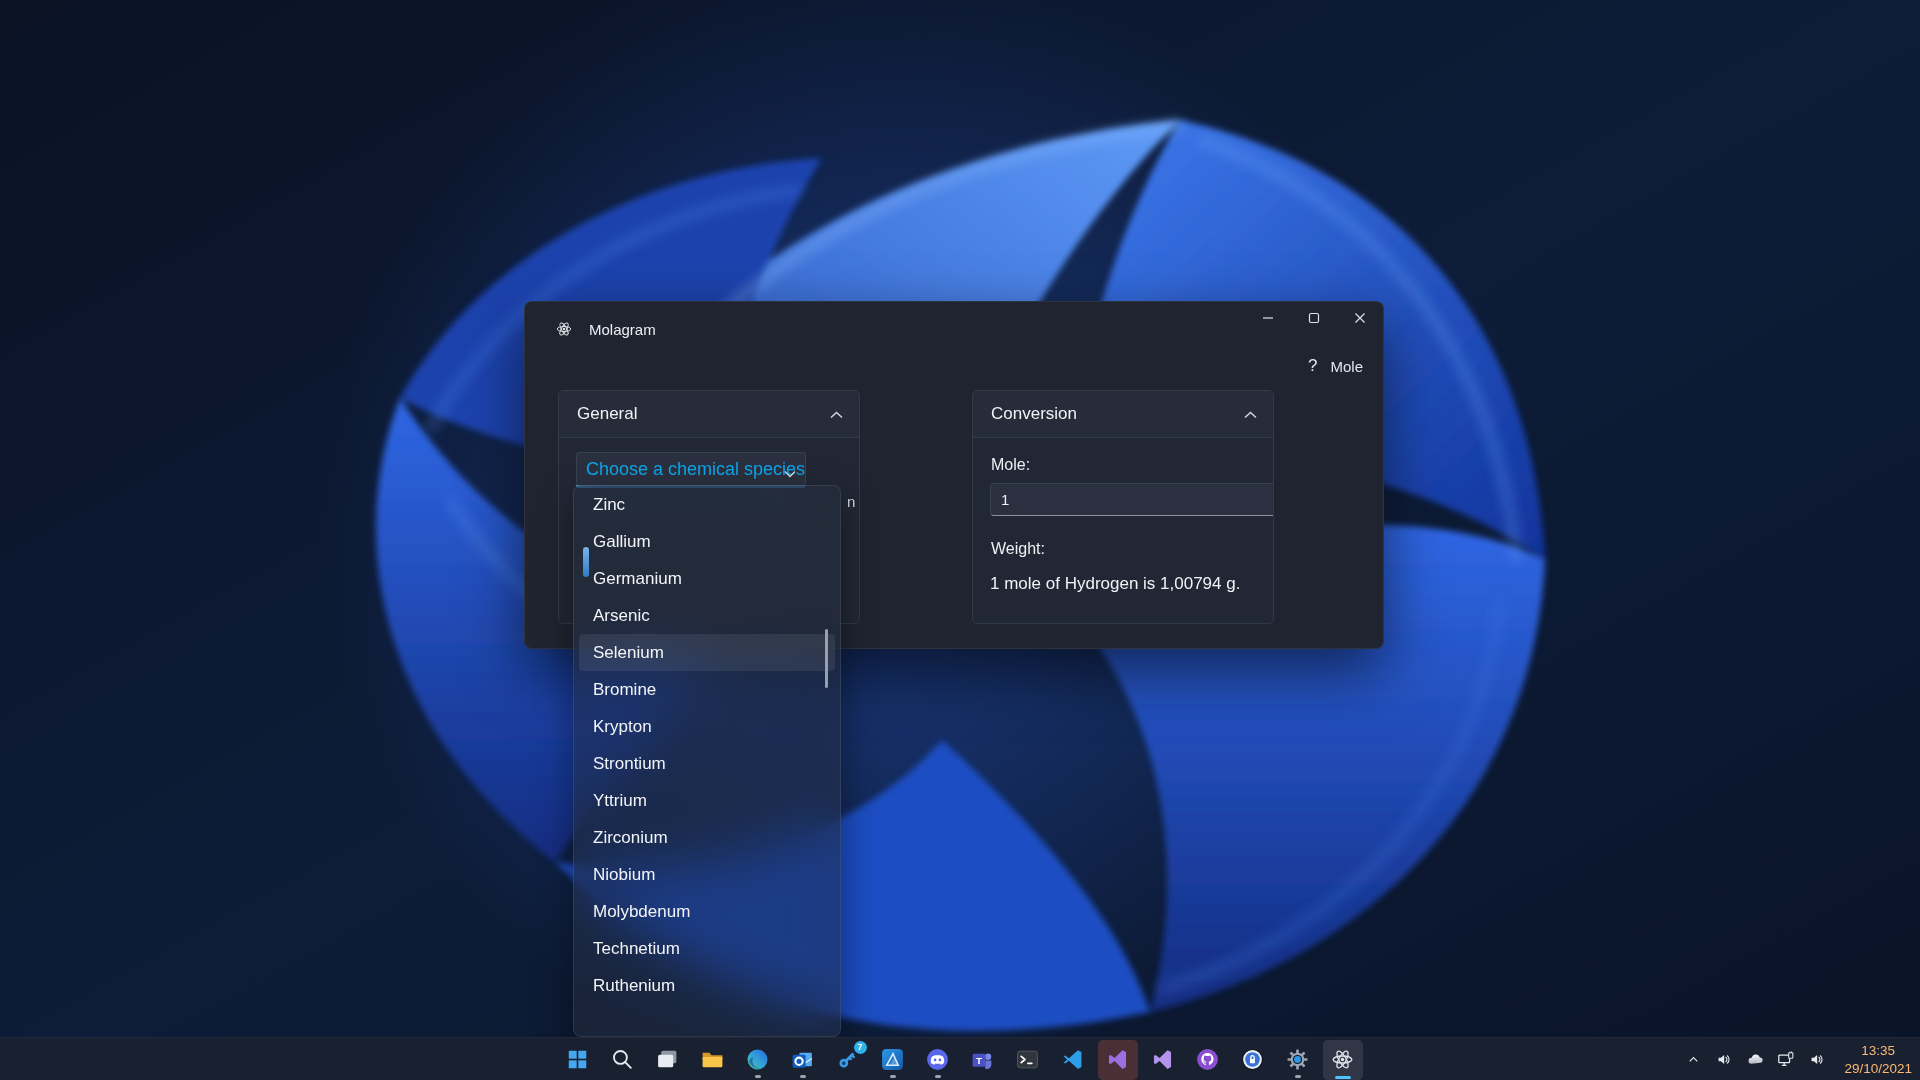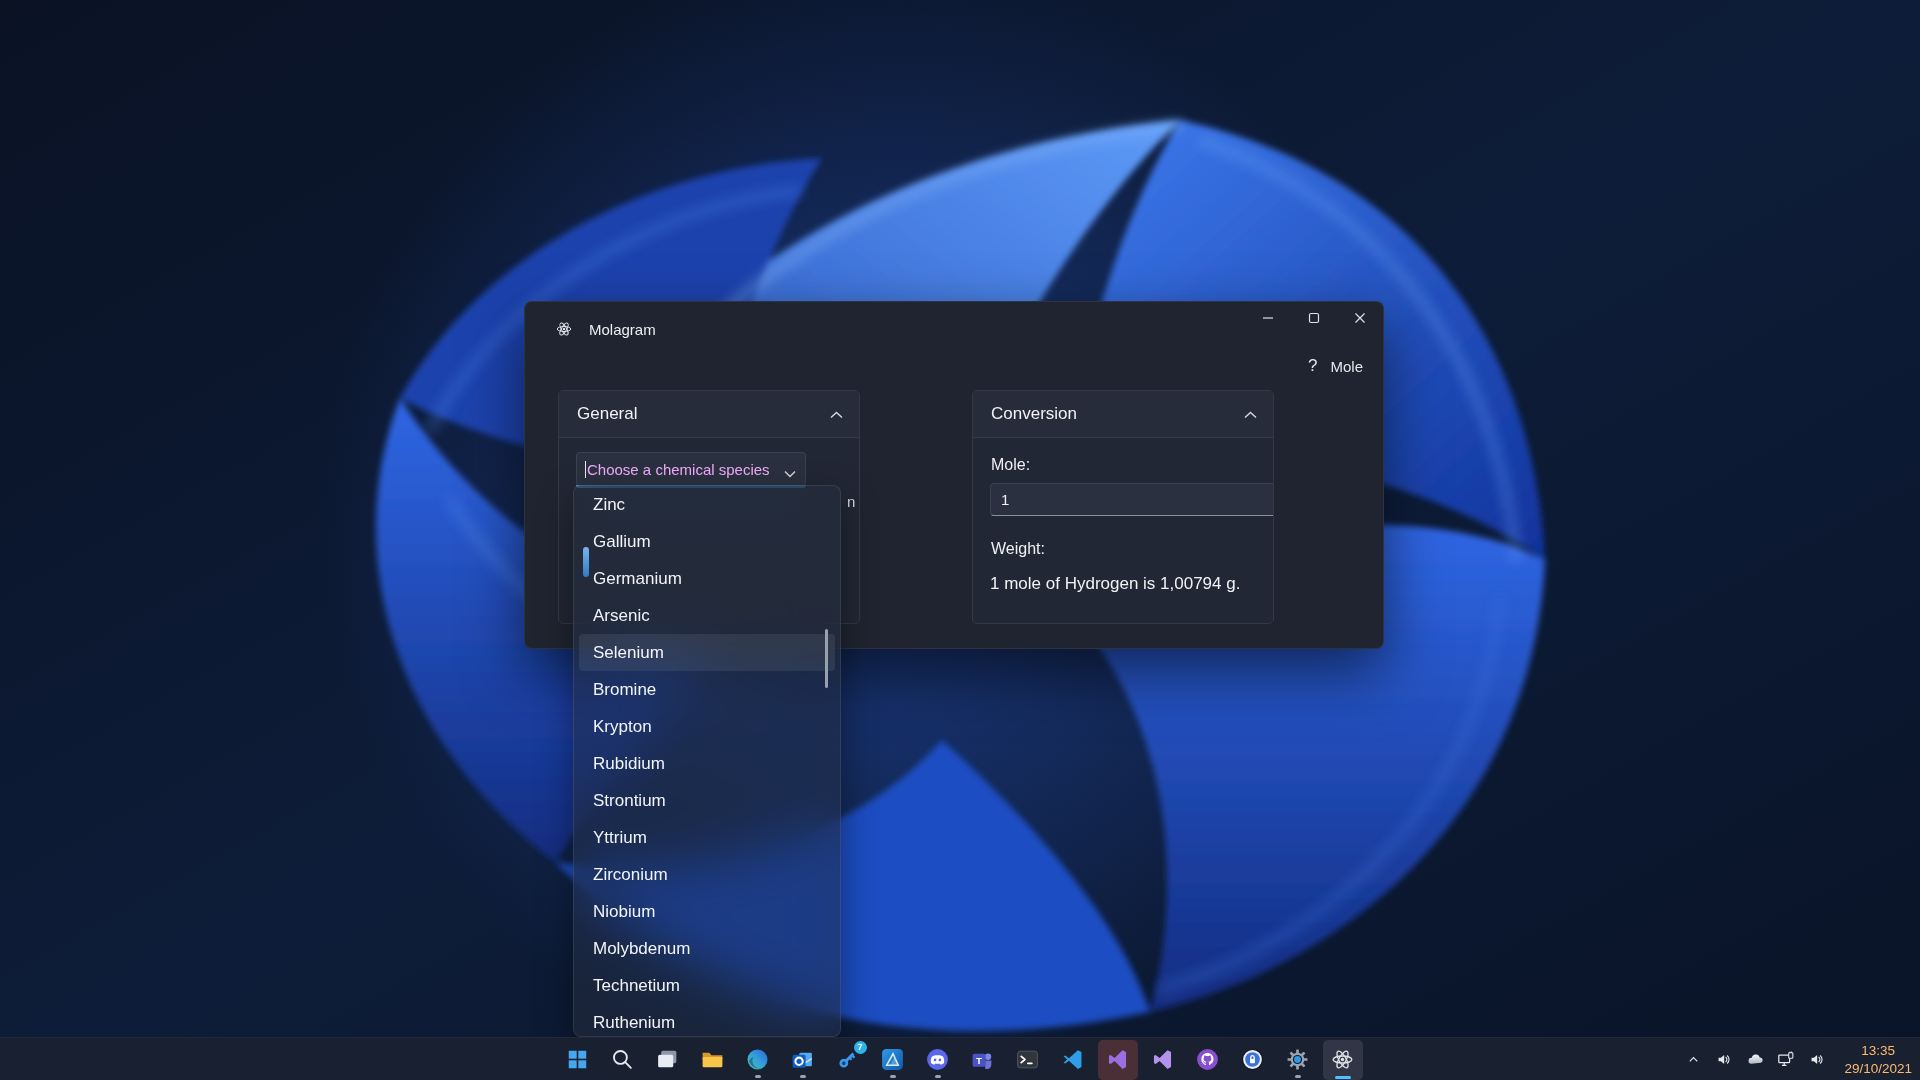--- a/index.html
+++ b/index.html
@@ -43,7 +43,7 @@
   .species-combo .underline{position:absolute;left:-1px;right:-1px;bottom:-2px;height:3px;
     border-radius:0 0 4px 4px;}
   .species-combo .caret{width:1px;height:17px;background:#e8eaee;margin-right:1px;}
-  .combo-placeholder{font-size:15px;color:#f0abfc;white-space:nowrap;}
+  .combo-placeholder{font-size:18px;color:#0ea5e9;white-space:nowrap;}
   .combo-chevron{position:absolute;right:9px;top:11px;}
 
   .occluded-fragment{position:absolute;left:322px;top:191px;font-size:15px;color:#d5d9de;}

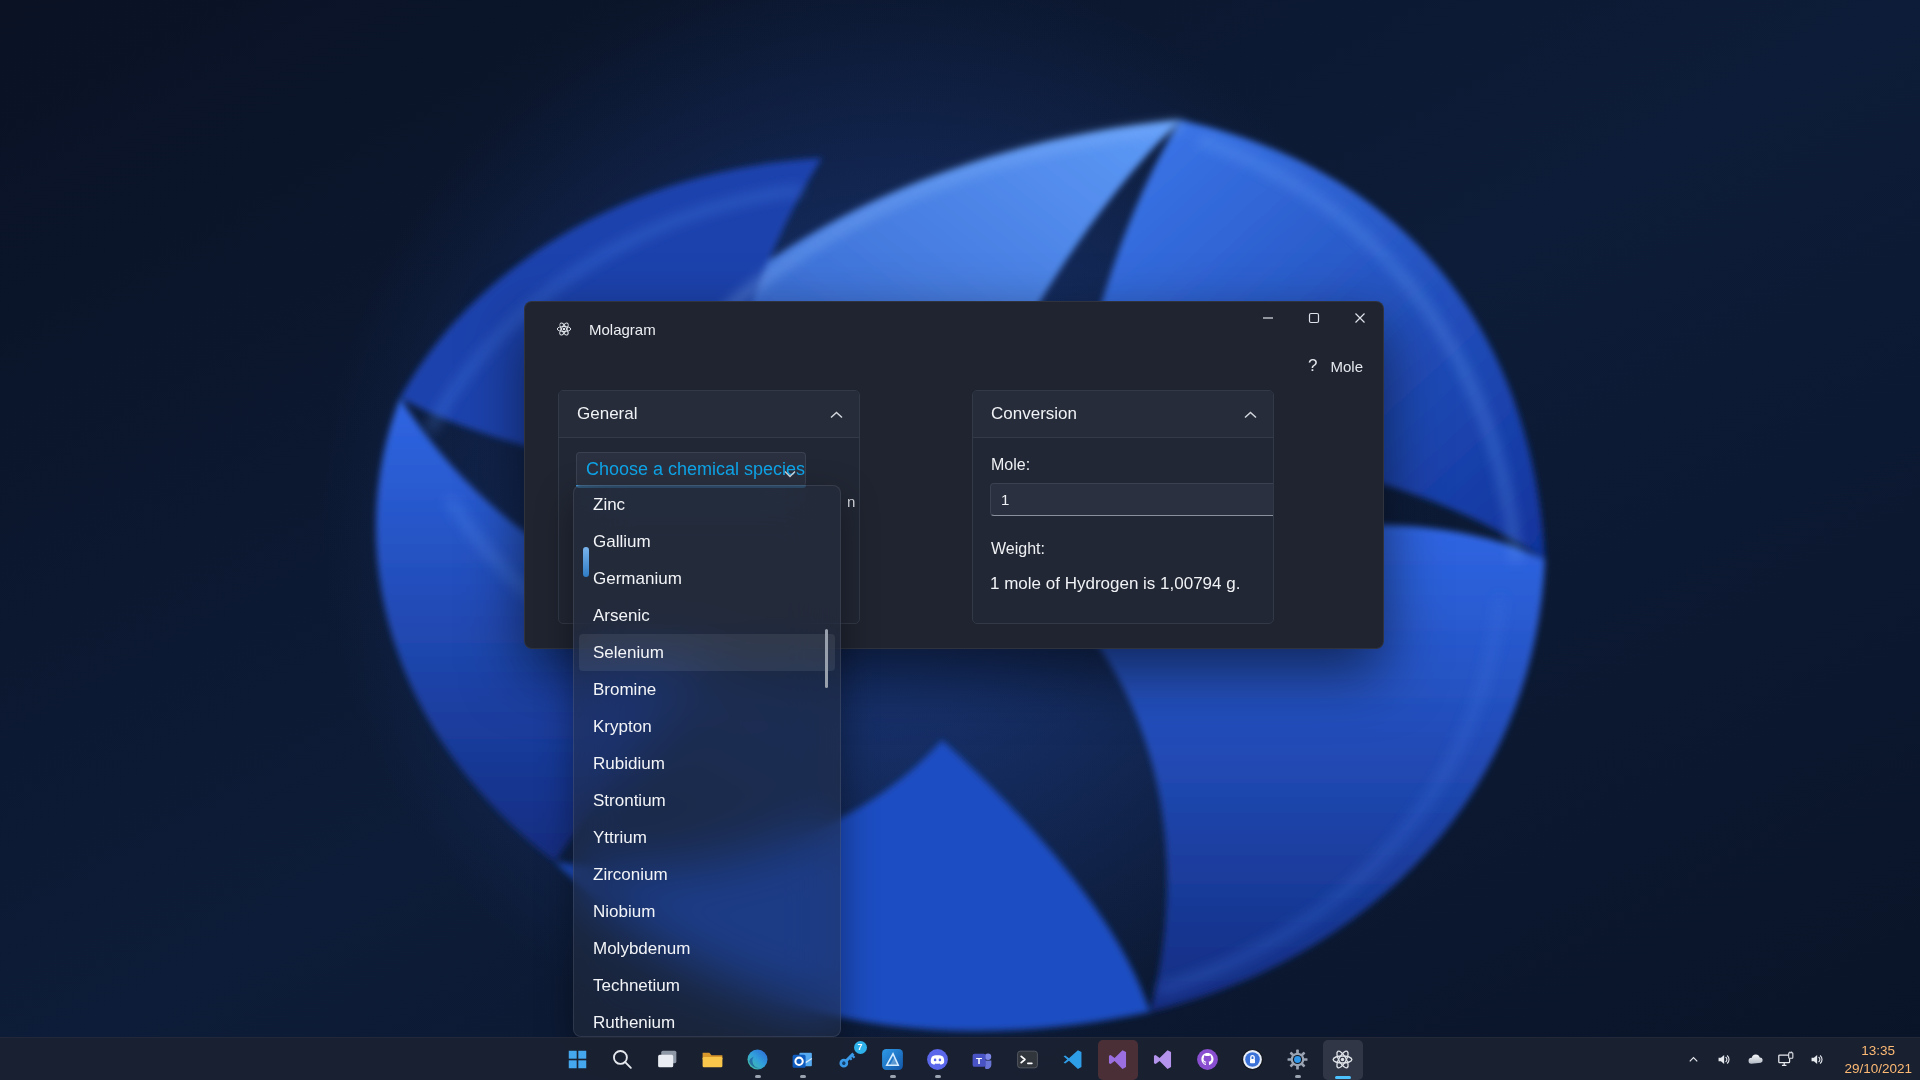--- a/index.html
+++ b/index.html
@@ -248,7 +248,6 @@
       <div class="dropdown-item highlighted">Selenium</div>
       <div class="dropdown-item">Bromine</div>
       <div class="dropdown-item">Krypton</div>
-      <div class="dropdown-item">Rubidium</div>
       <div class="dropdown-item">Strontium</div>
       <div class="dropdown-item">Yttrium</div>
       <div class="dropdown-item">Zirconium</div>

